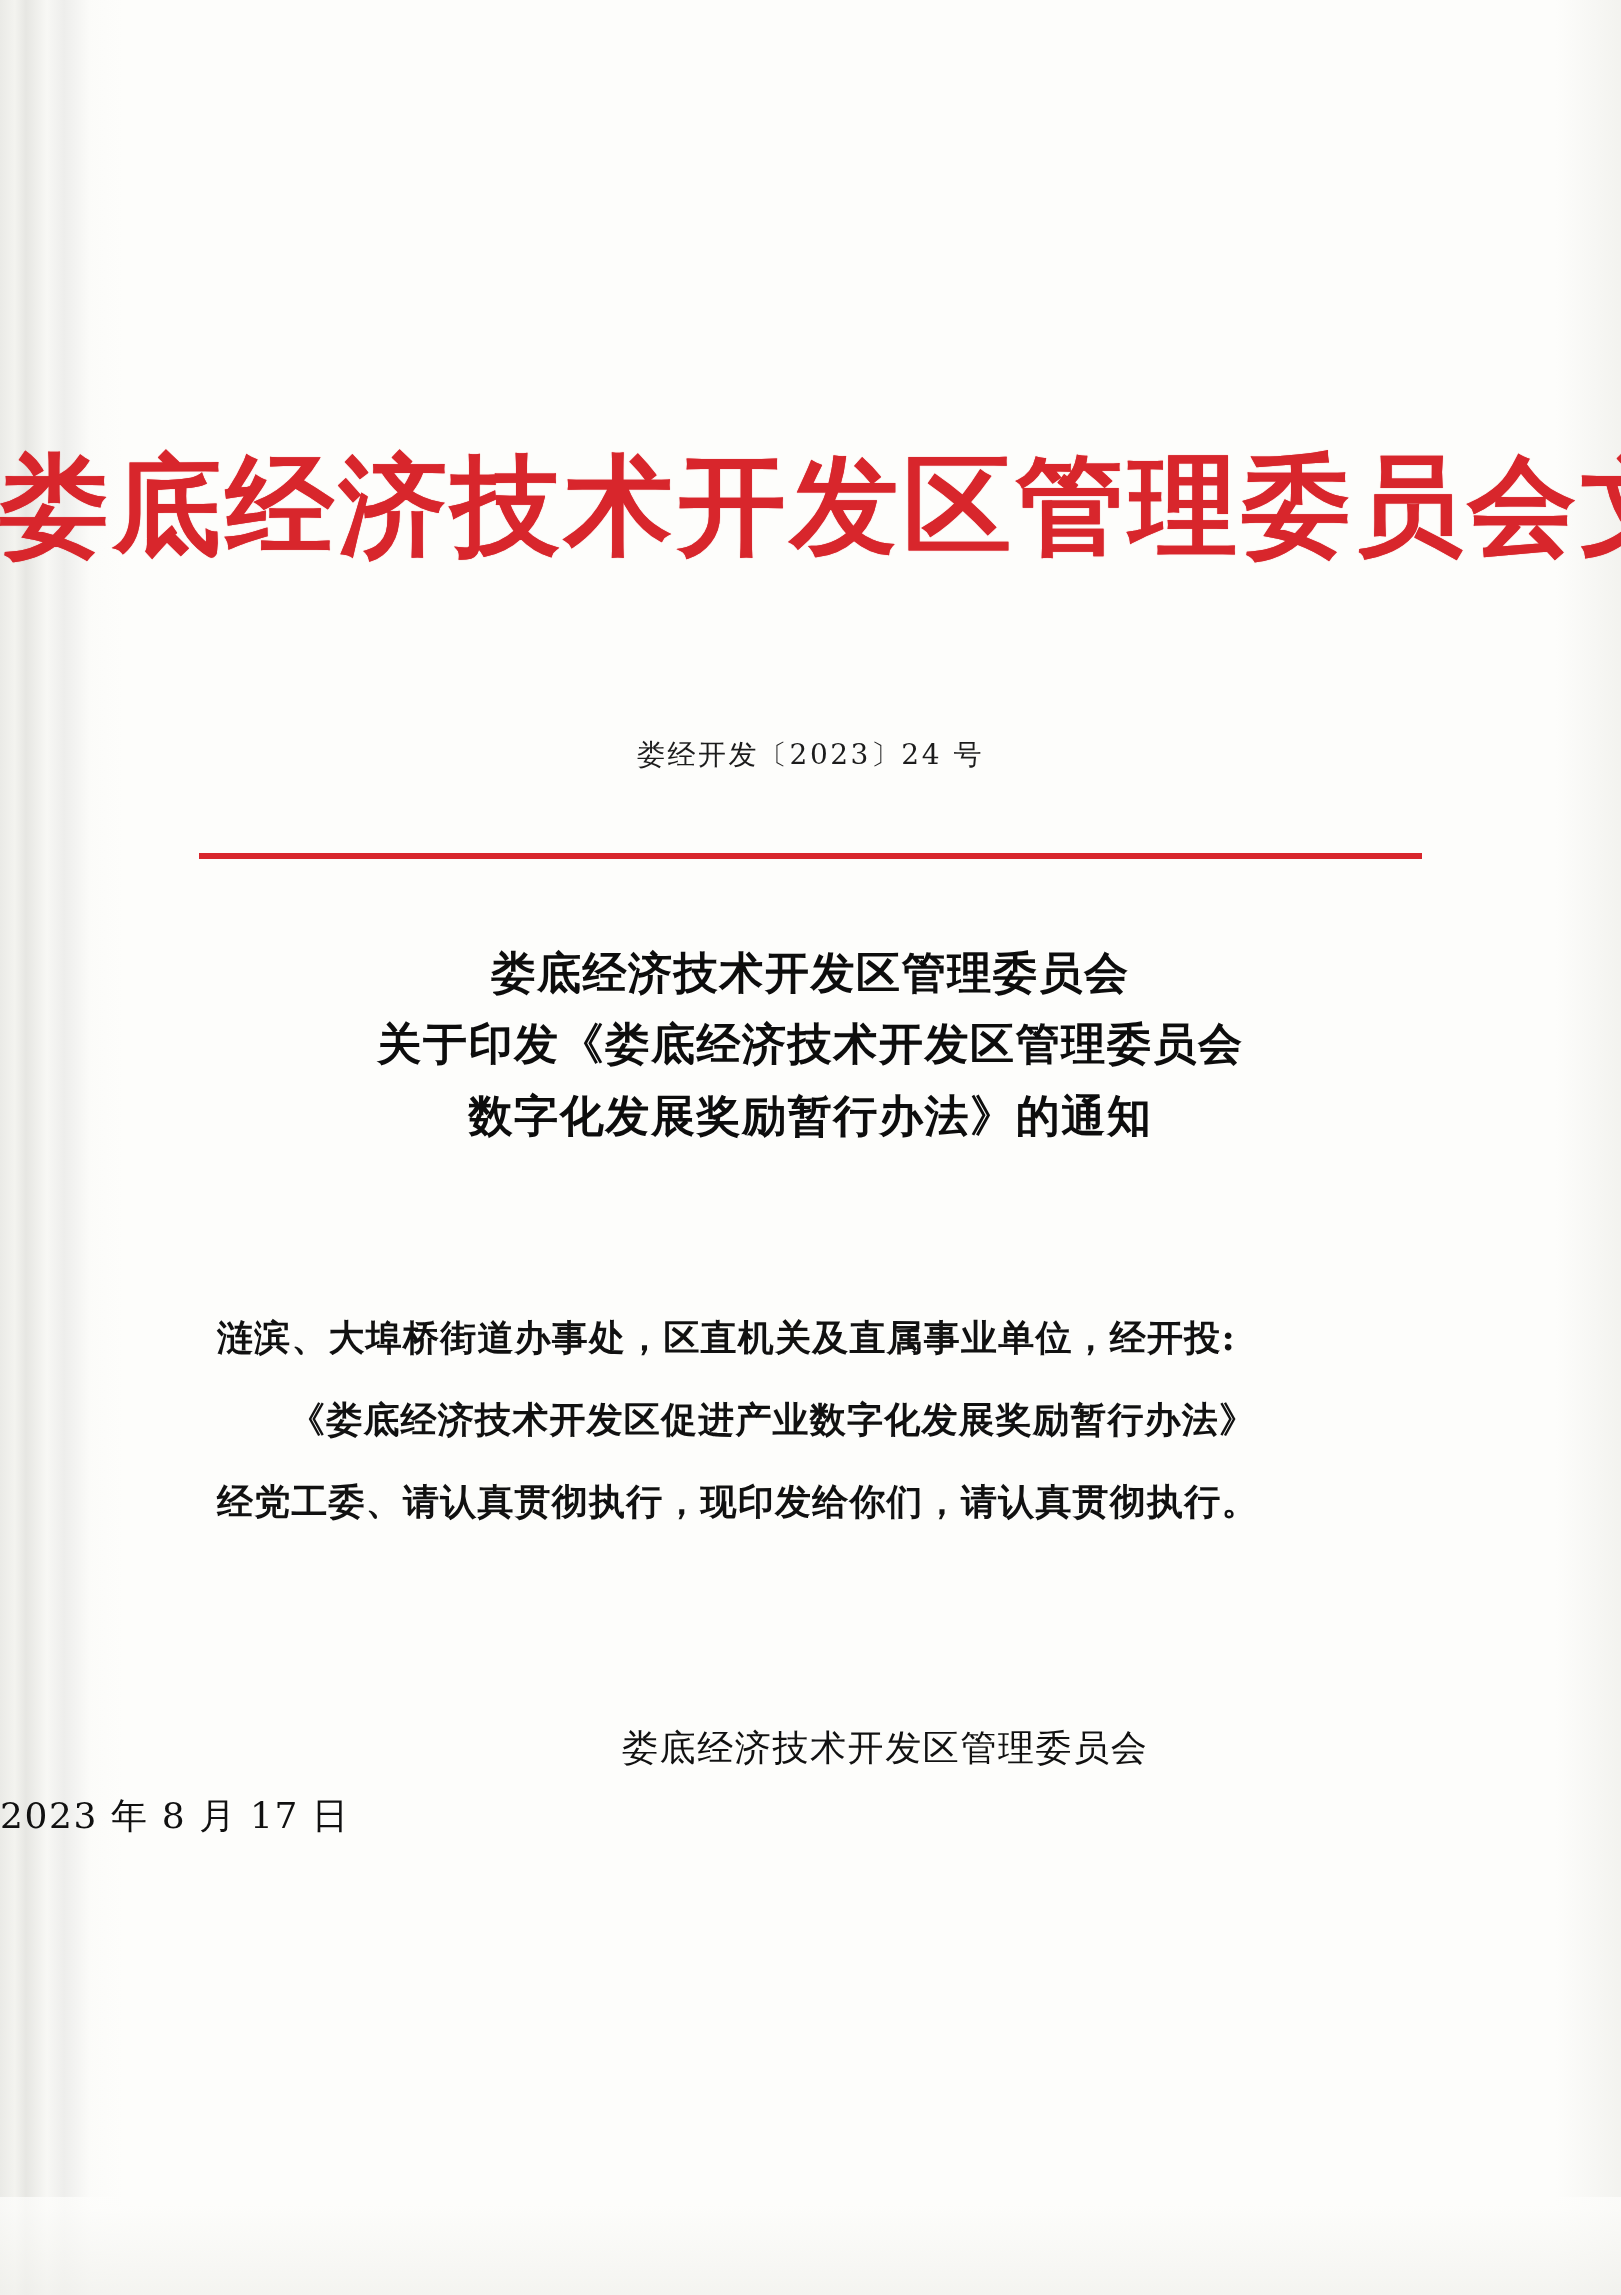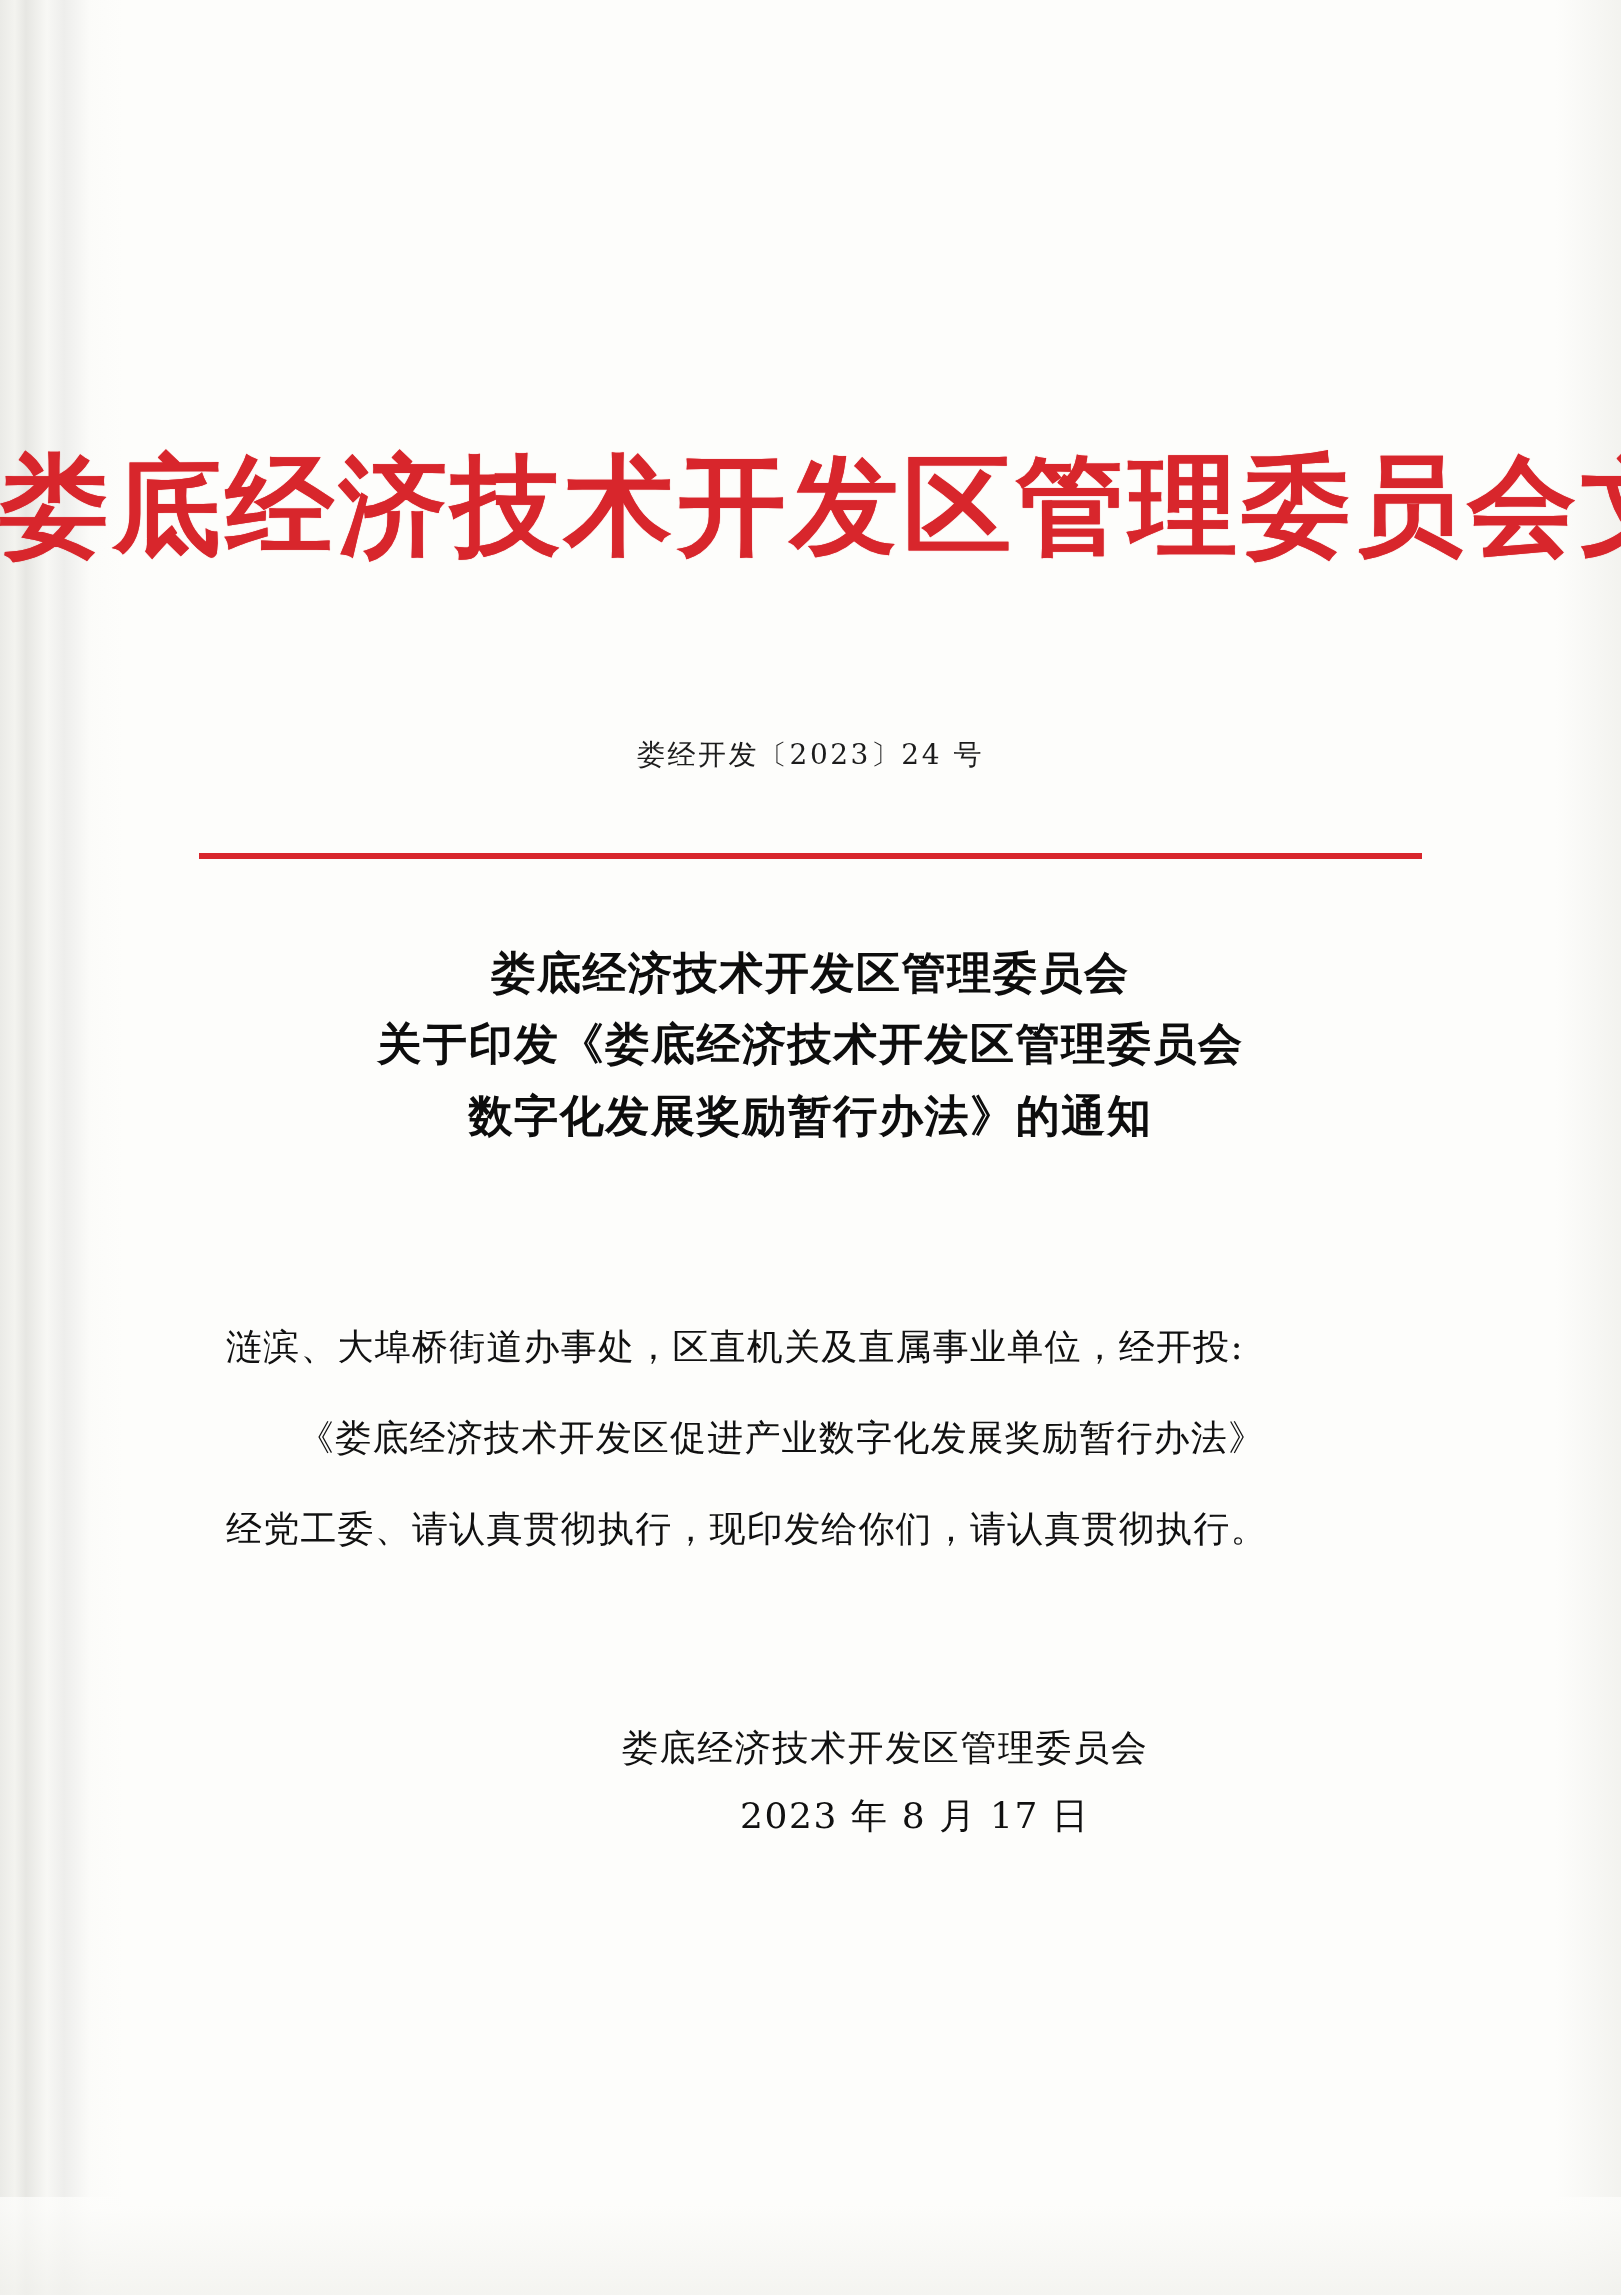--- a/index.html
+++ b/index.html
@@ -136,8 +136,9 @@
     font-family: "DejaVu Serif", serif;
   }
   .body-text p {
-    margin: 17px;
-    white-space: nowrap;
+    margin: 8px;
+    white-space: nowrap;
+    font-weight: bold;
   }
   .body-text p.indent {
     text-indent: 72px;

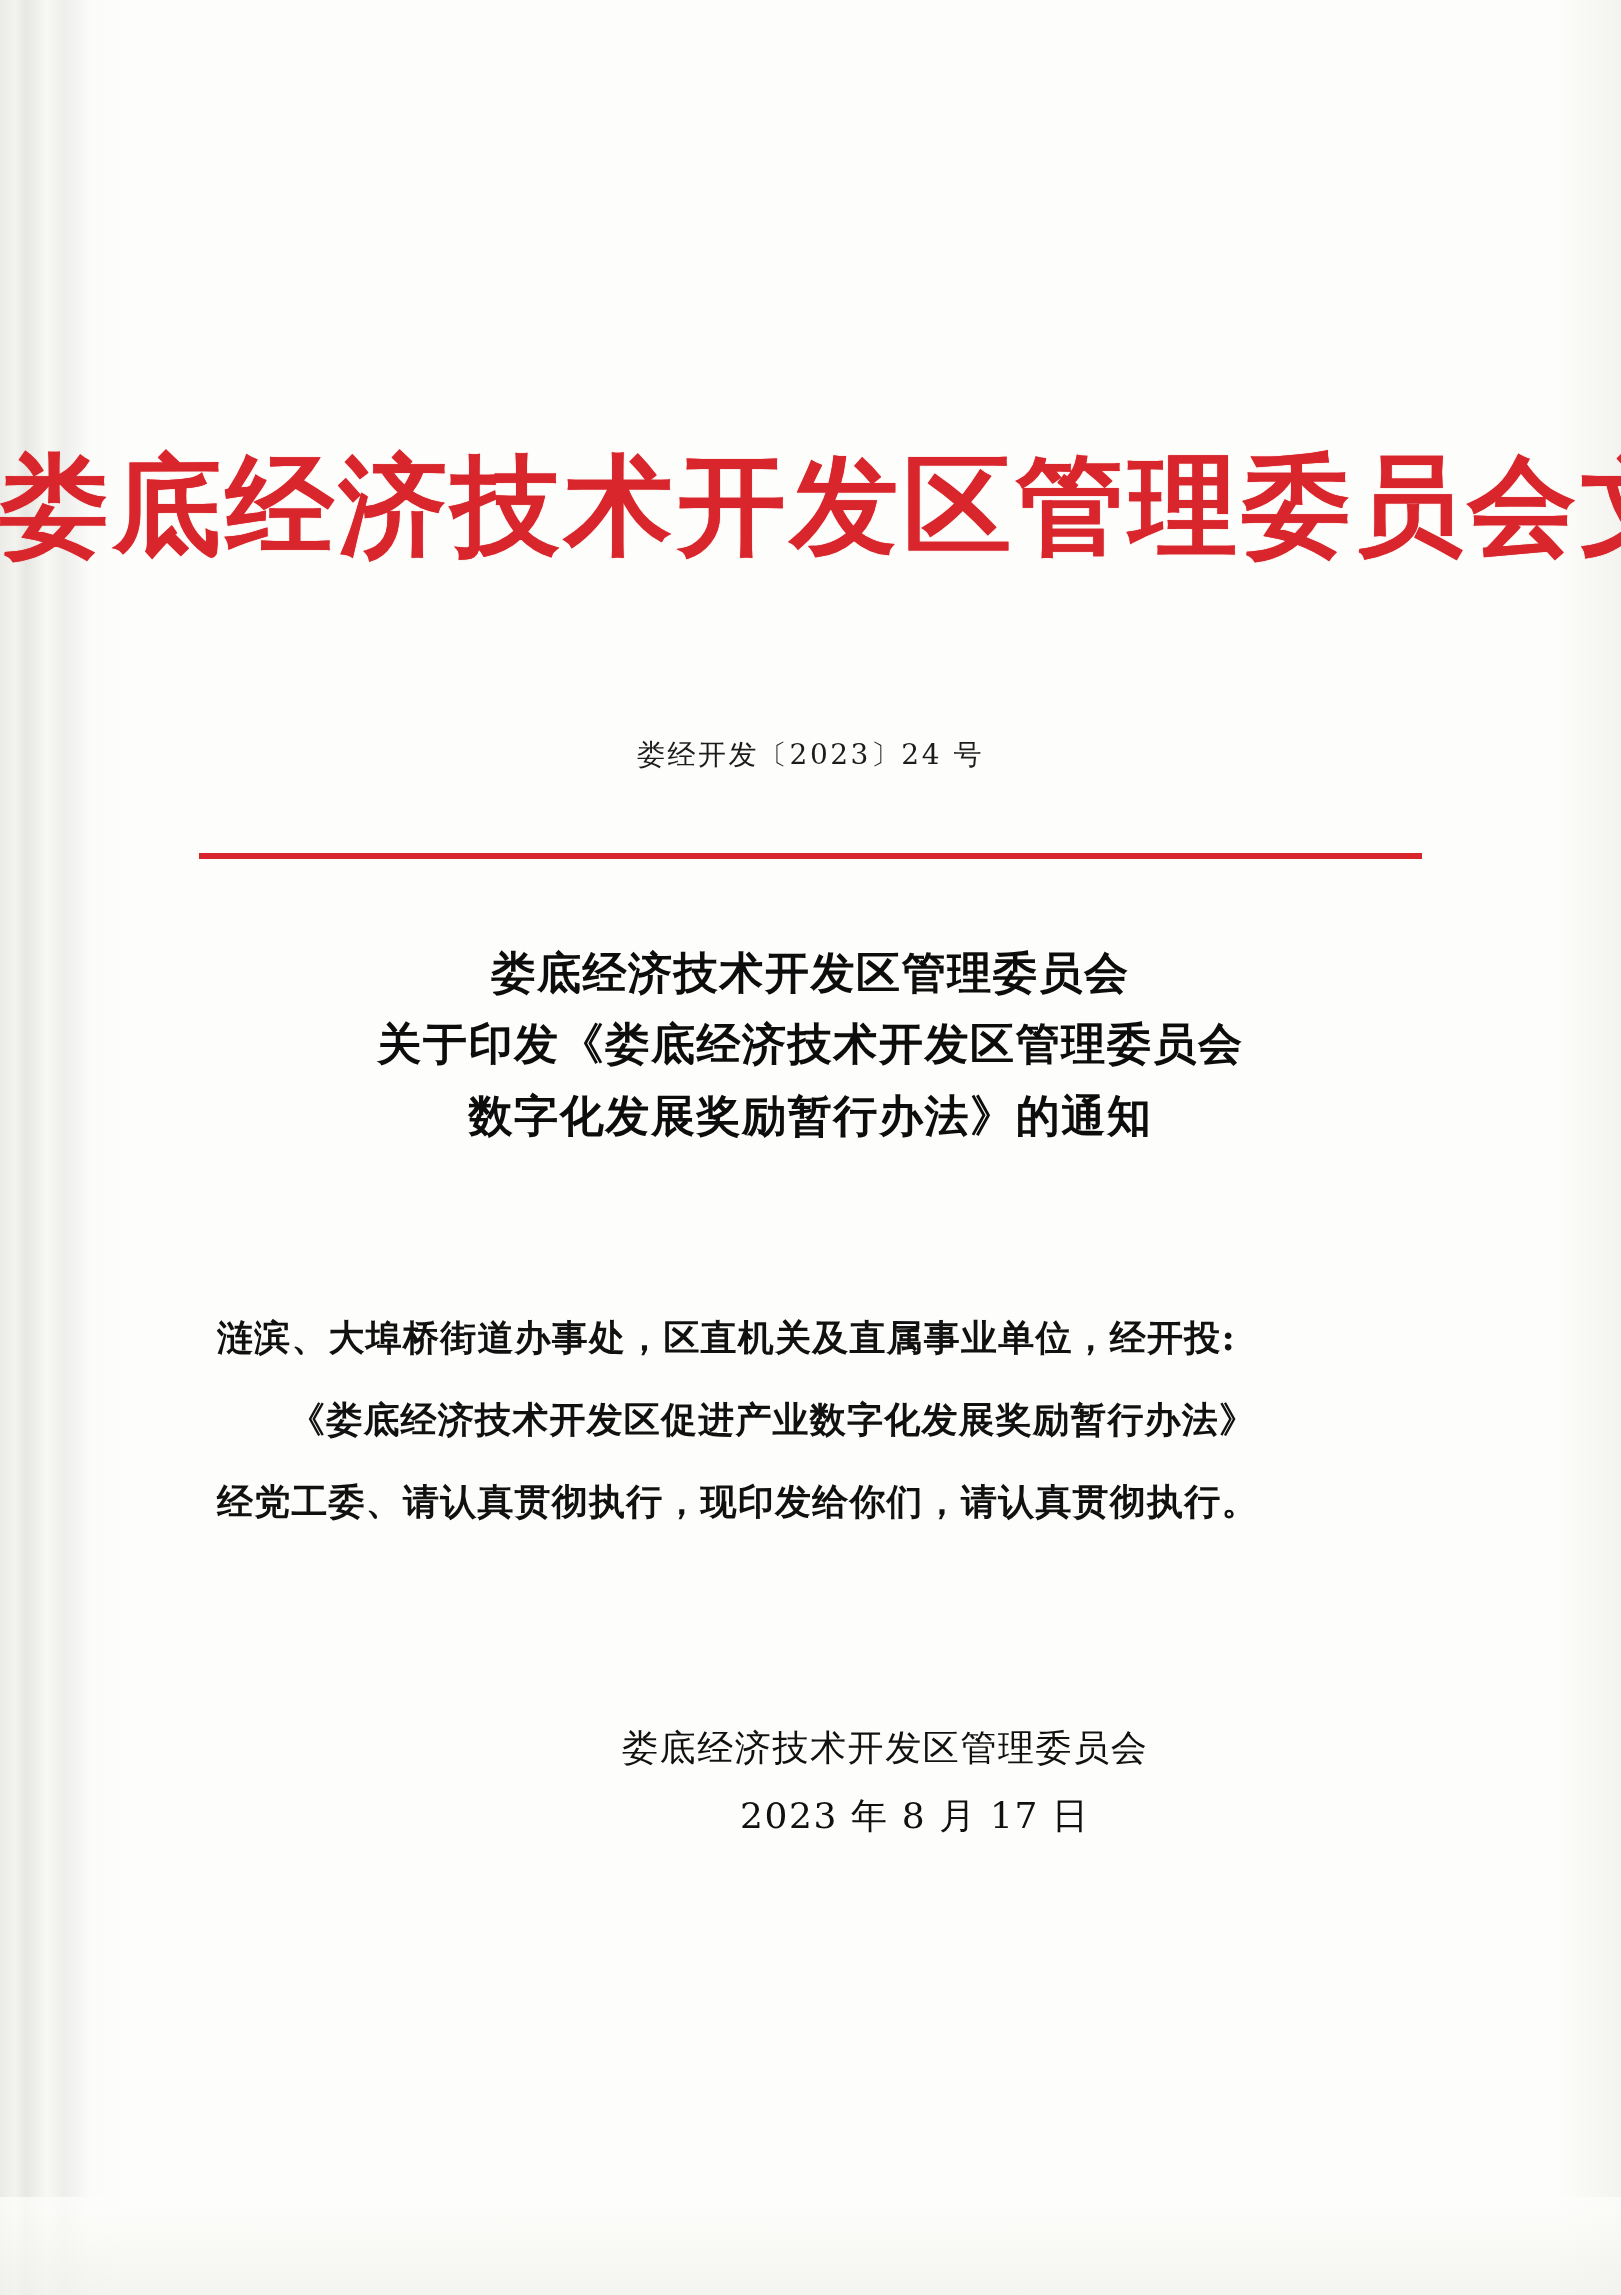--- a/index.html
+++ b/index.html
@@ -163,7 +163,6 @@
   }
   .signature .sig-date {
     display: block;
-    padding-left: 740px;
     white-space: nowrap;
   }
 </style>

